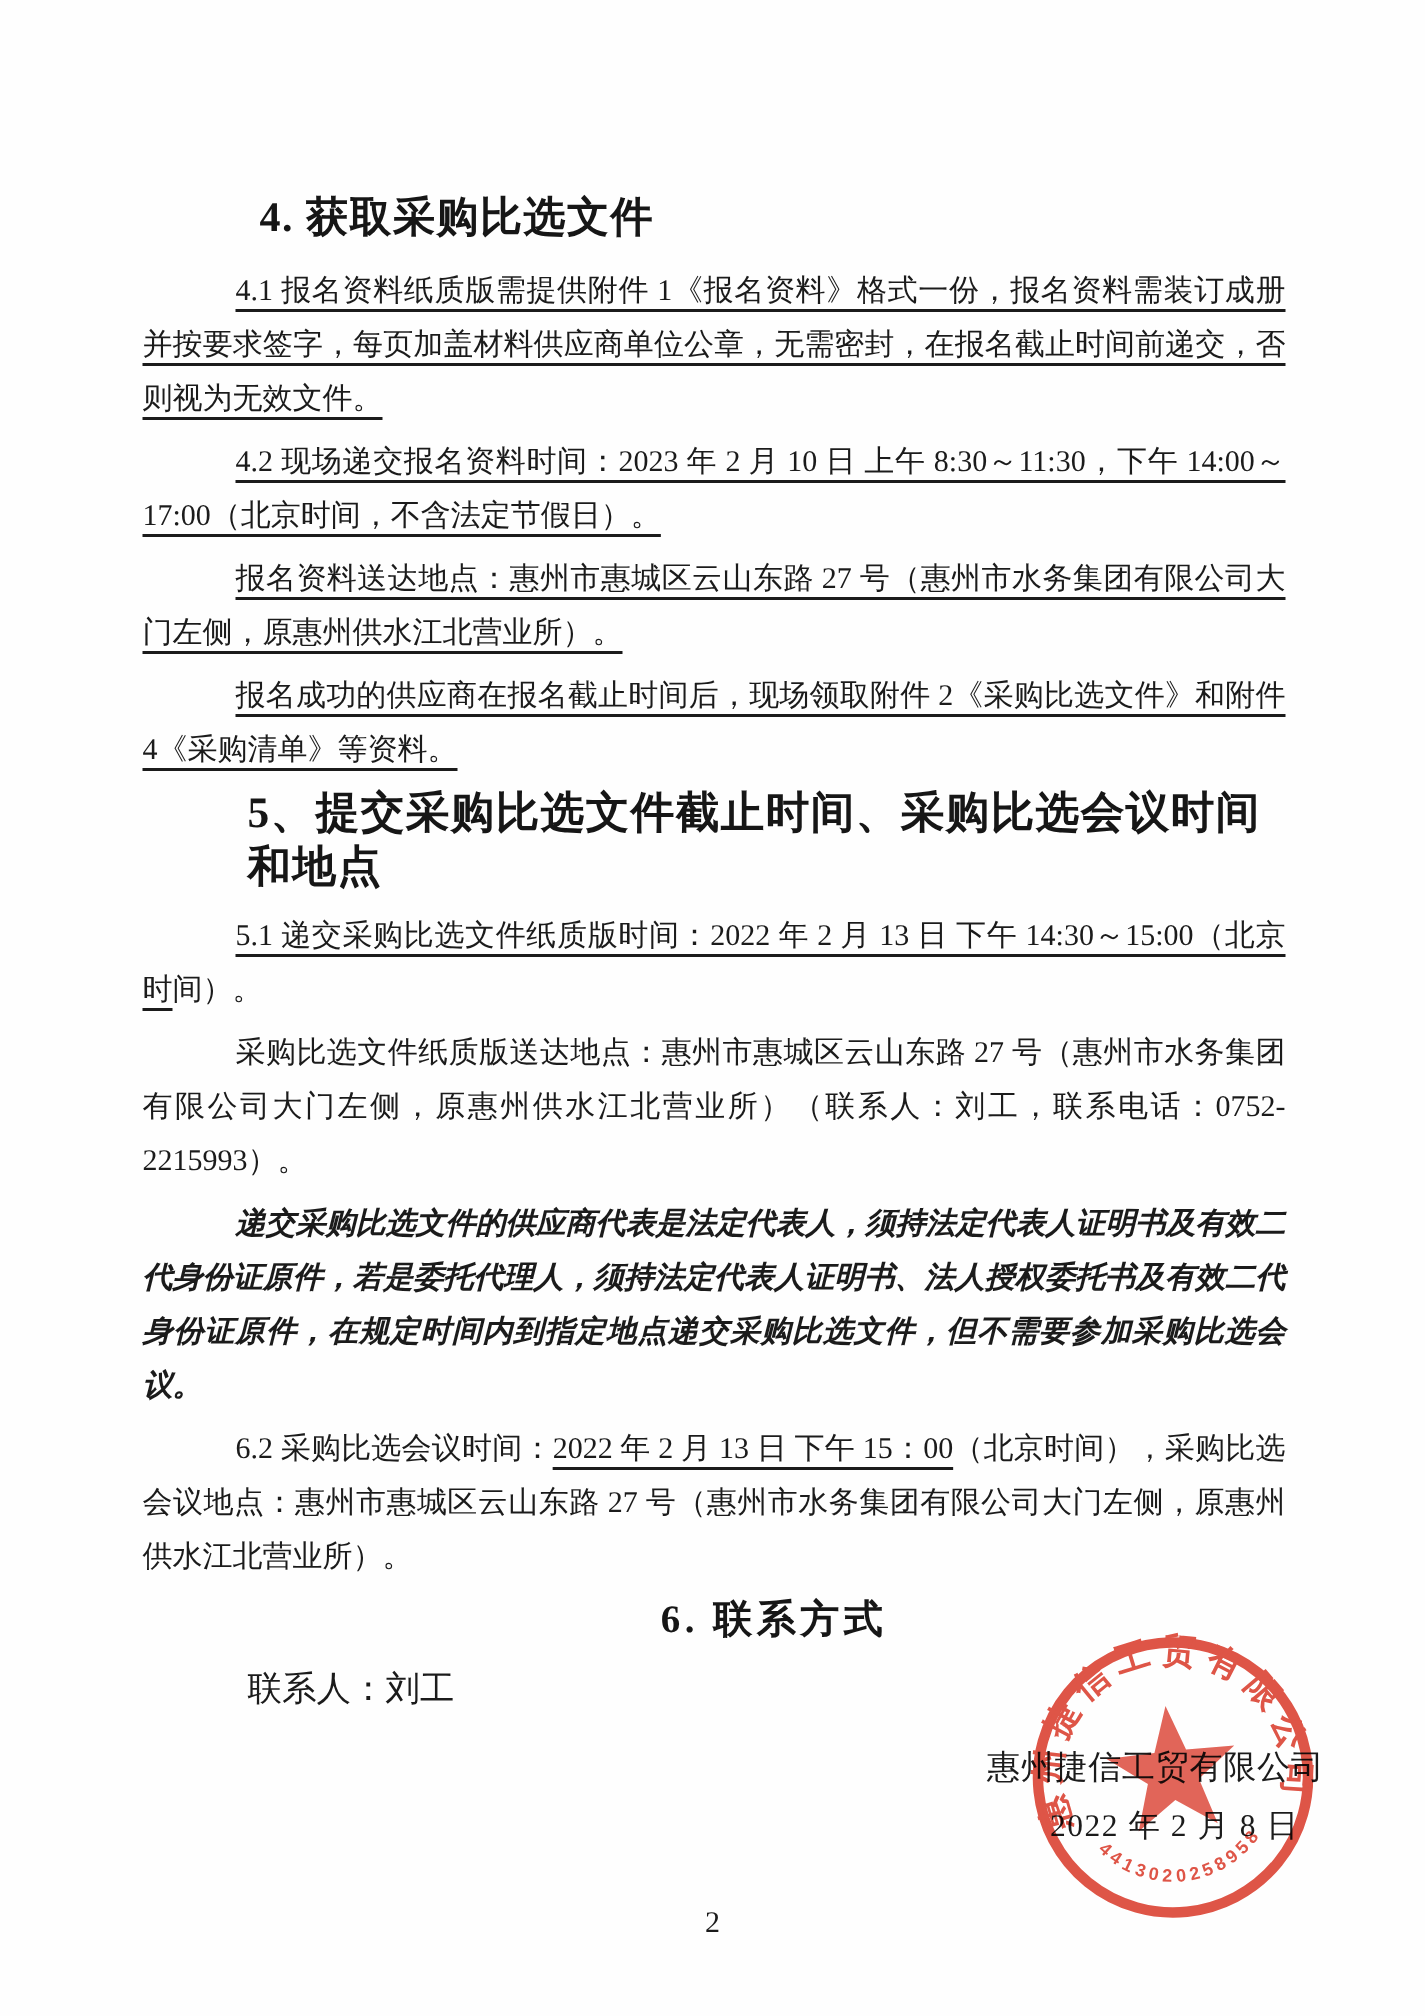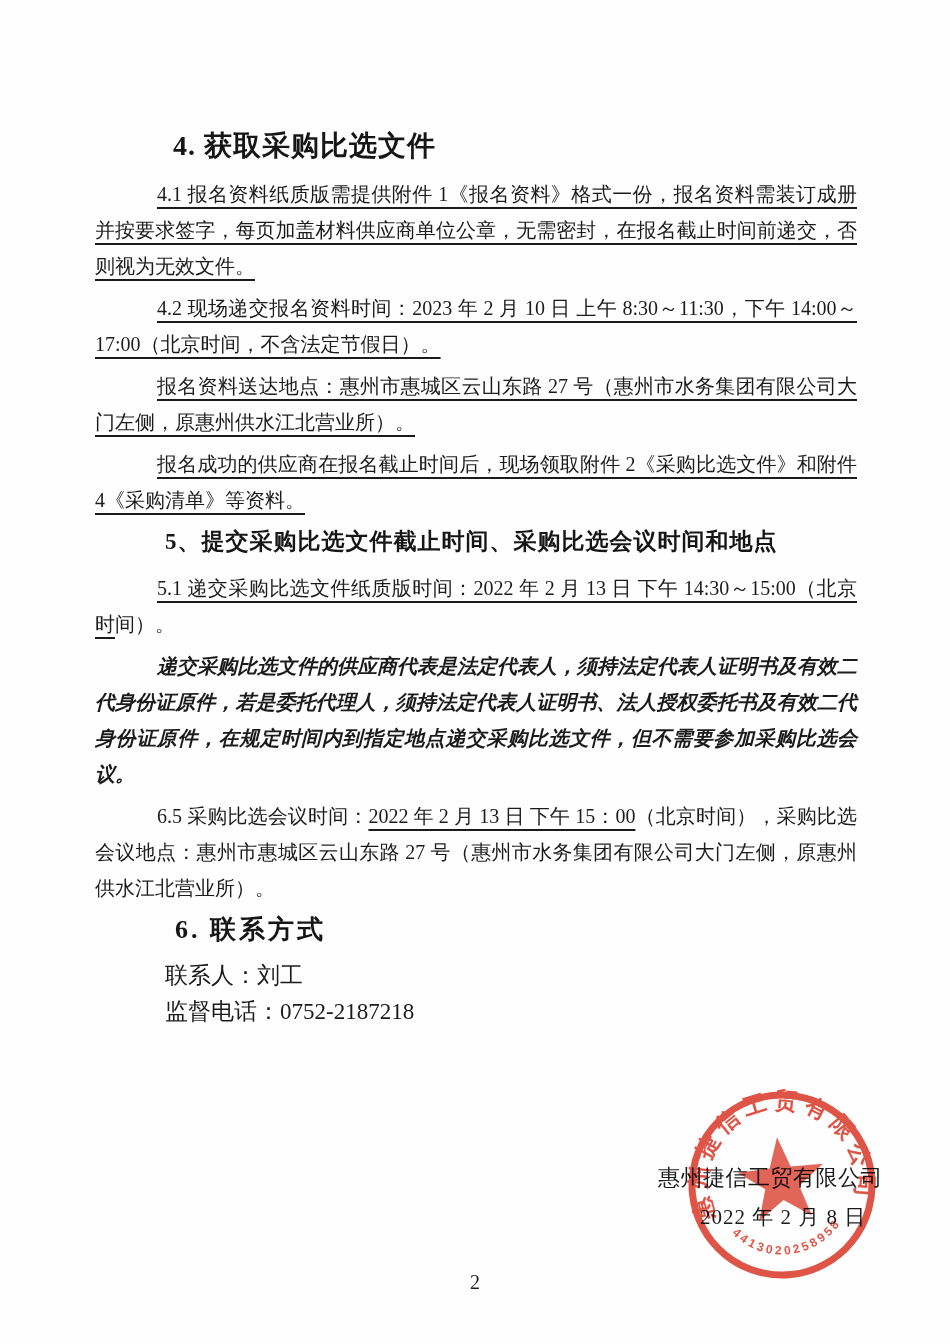--- a/index.html
+++ b/index.html
@@ -29,7 +29,7 @@
     margin: 0 0 12px 78px;
     color: #161616;
   }
-  h2.sec-heading.h5 { margin-top: 6px; margin-left: 70px; margin-bottom: 10px; font-size: 23px; }
+  h2.sec-heading.h5 { margin-top: 6px; margin-left: 70px; margin-bottom: 10px; font-size: 29px; }
   h2.sec-heading.h6 { margin-top: 4px; margin-left: 80px; margin-bottom: 10px; font-size: 26px; letter-spacing: 3px; }
   p.para {
     font-size: 20px;

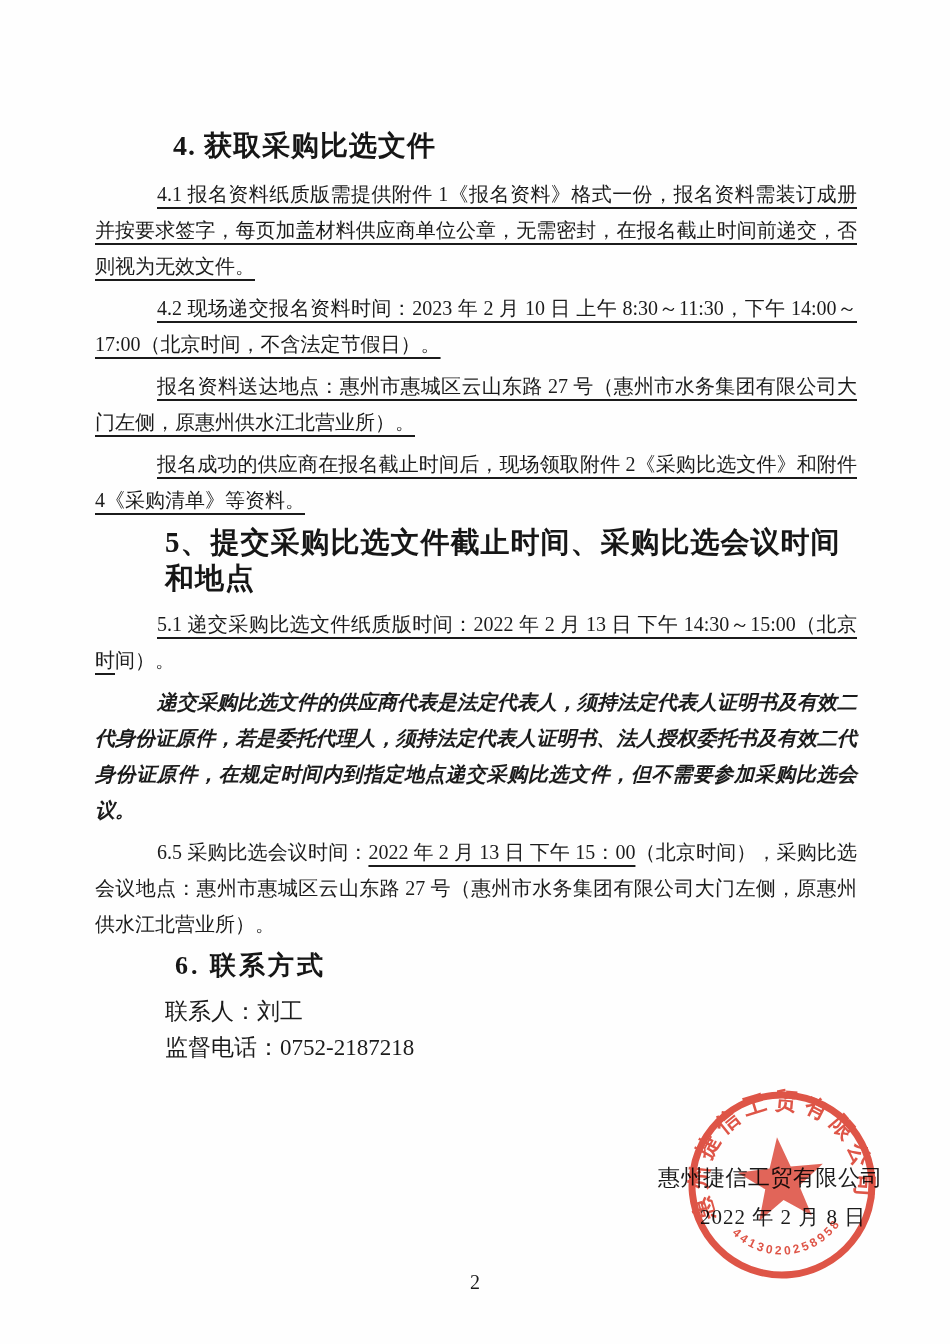--- a/index.html
+++ b/index.html
@@ -105,6 +105,7 @@
 
     <p class="para"><span class="u">5.1 递交采购比选文件纸质版时间：2022 年 2 月 13 日 下午 14:30～15:00（北京时</span><span>间）。</span></p>
 
+    <p class="para">采购比选文件纸质版送达地点：惠州市惠城区云山东路 27 号（惠州市水务集团有限公司大门左侧，原惠州供水江北营业所）（联系人：刘工，联系电话：0752-2215993）。</p>
 
     <p class="para bold">递交采购比选文件的供应商代表是法定代表人，须持法定代表人证明书及有效二代身份证原件，若是委托代理人，须持法定代表人证明书、法人授权委托书及有效二代身份证原件，在规定时间内到指定地点递交采购比选文件，但不需要参加采购比选会议。</p>
 

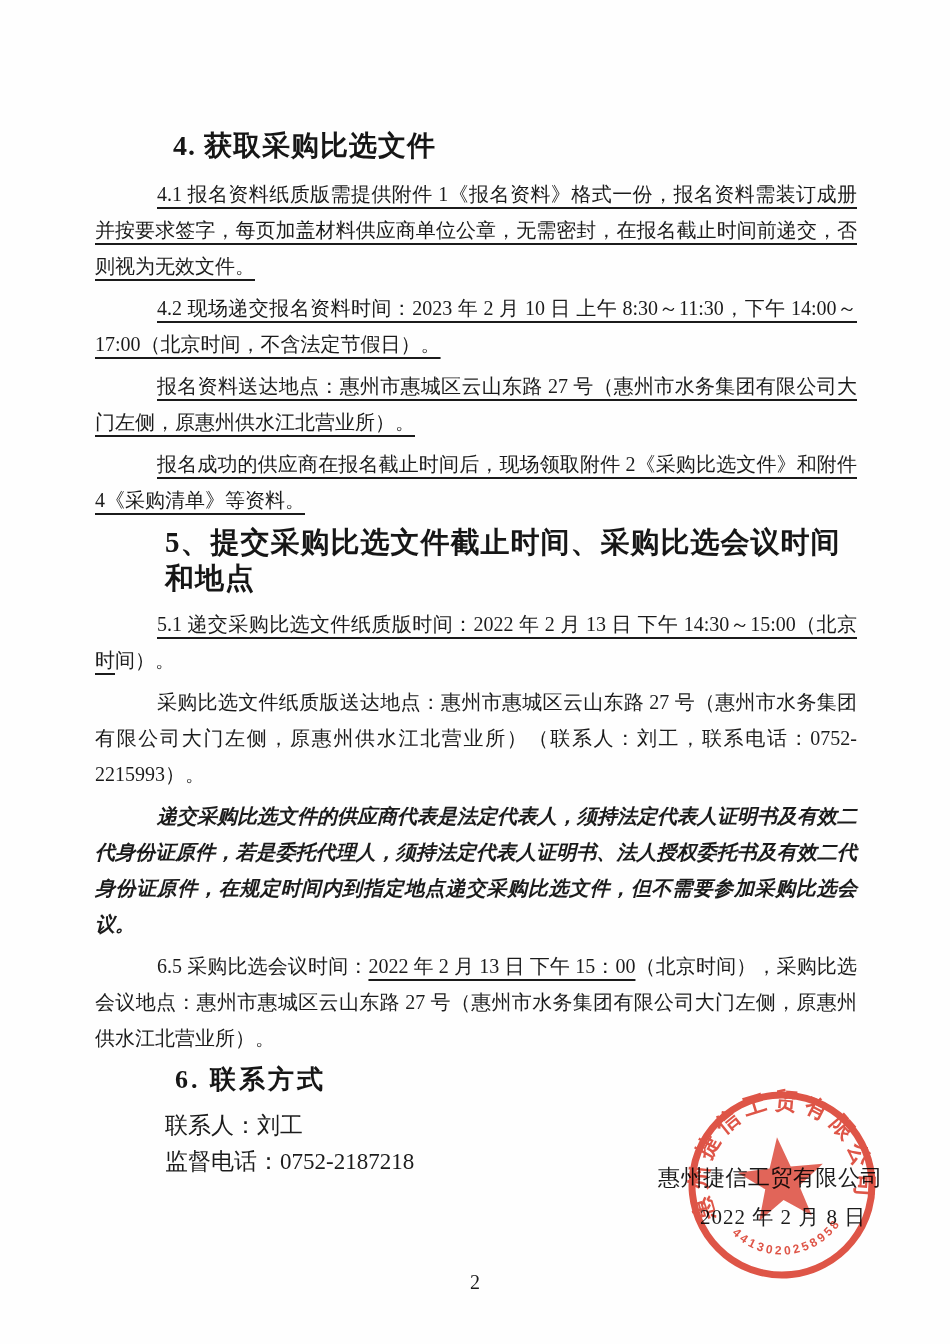--- a/index.html
+++ b/index.html
@@ -109,7 +109,7 @@
 
     <p class="para bold">递交采购比选文件的供应商代表是法定代表人，须持法定代表人证明书及有效二代身份证原件，若是委托代理人，须持法定代表人证明书、法人授权委托书及有效二代身份证原件，在规定时间内到指定地点递交采购比选文件，但不需要参加采购比选会议。</p>
 
-    <p class="para"><span>6.5 采购比选会议时间：</span><span class="u">2022 年 2 月 13 日 下午 15：00</span><span>（北京时间），采购比选会议地点：惠州市惠城区云山东路 27 号（惠州市水务集团有限公司大门左侧，原惠州供水江北营业所）。</span></p>
+    <p class="para"><span>6.2 采购比选会议时间：</span><span class="u">2022 年 2 月 13 日 下午 15：00</span><span>（北京时间），采购比选会议地点：惠州市惠城区云山东路 27 号（惠州市水务集团有限公司大门左侧，原惠州供水江北营业所）。</span></p>
 
     <h2 class="sec-heading h6">6. 联系方式</h2>
 

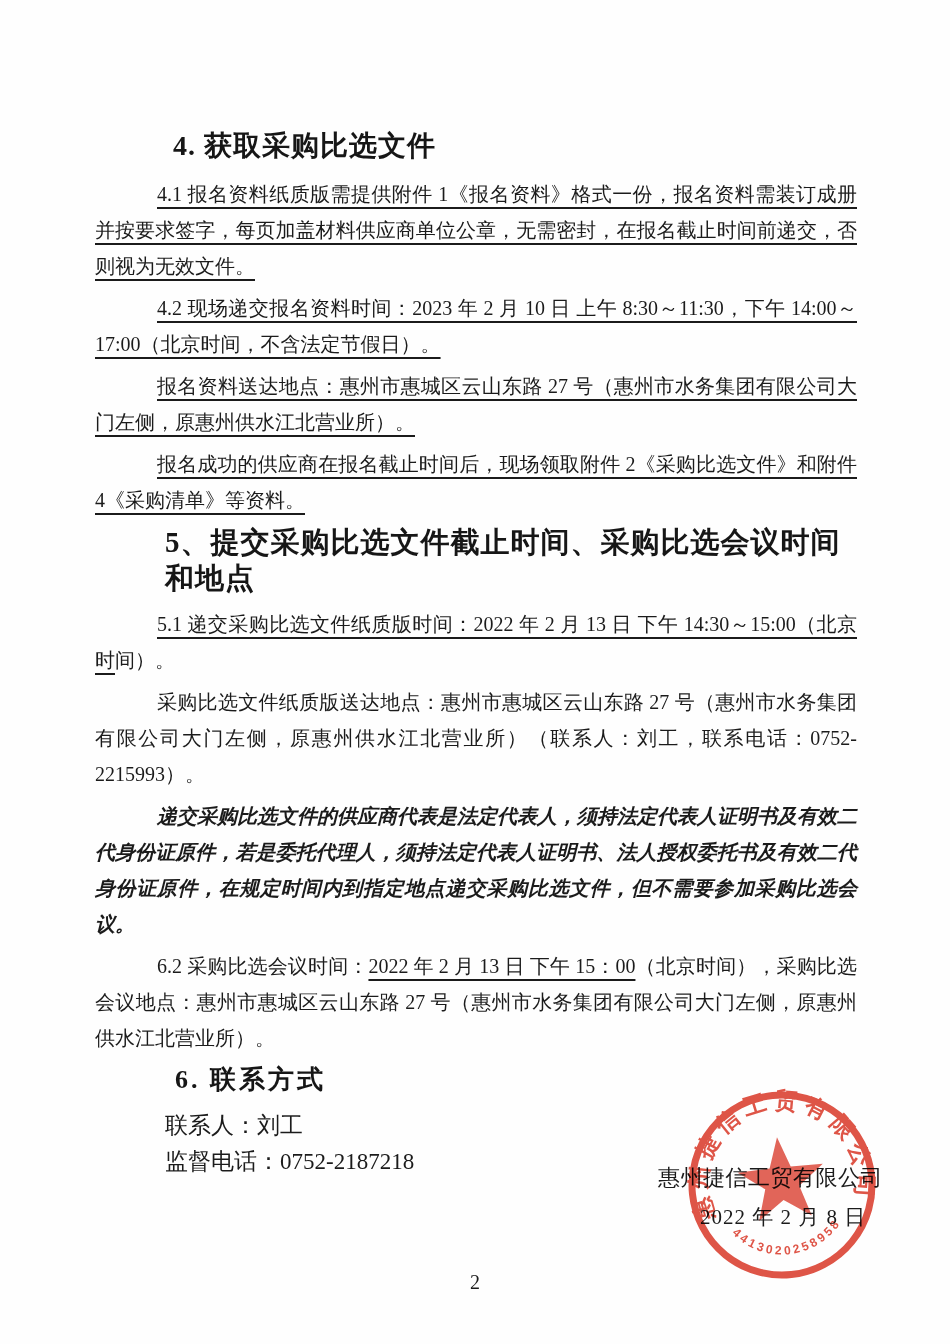--- a/index.html
+++ b/index.html
@@ -30,7 +30,7 @@
     color: #161616;
   }
   h2.sec-heading.h5 { margin-top: 6px; margin-left: 70px; margin-bottom: 10px; font-size: 29px; }
-  h2.sec-heading.h6 { margin-top: 4px; margin-left: 80px; margin-bottom: 10px; font-size: 26px; letter-spacing: 3px; }
+  h2.sec-heading.h6 { margin-top: 4px; margin-left: 80px; margin-bottom: 10px; font-size: 26px; letter-spacing: 3px; text-align: center; }
   p.para {
     font-size: 20px;
     line-height: 36px;

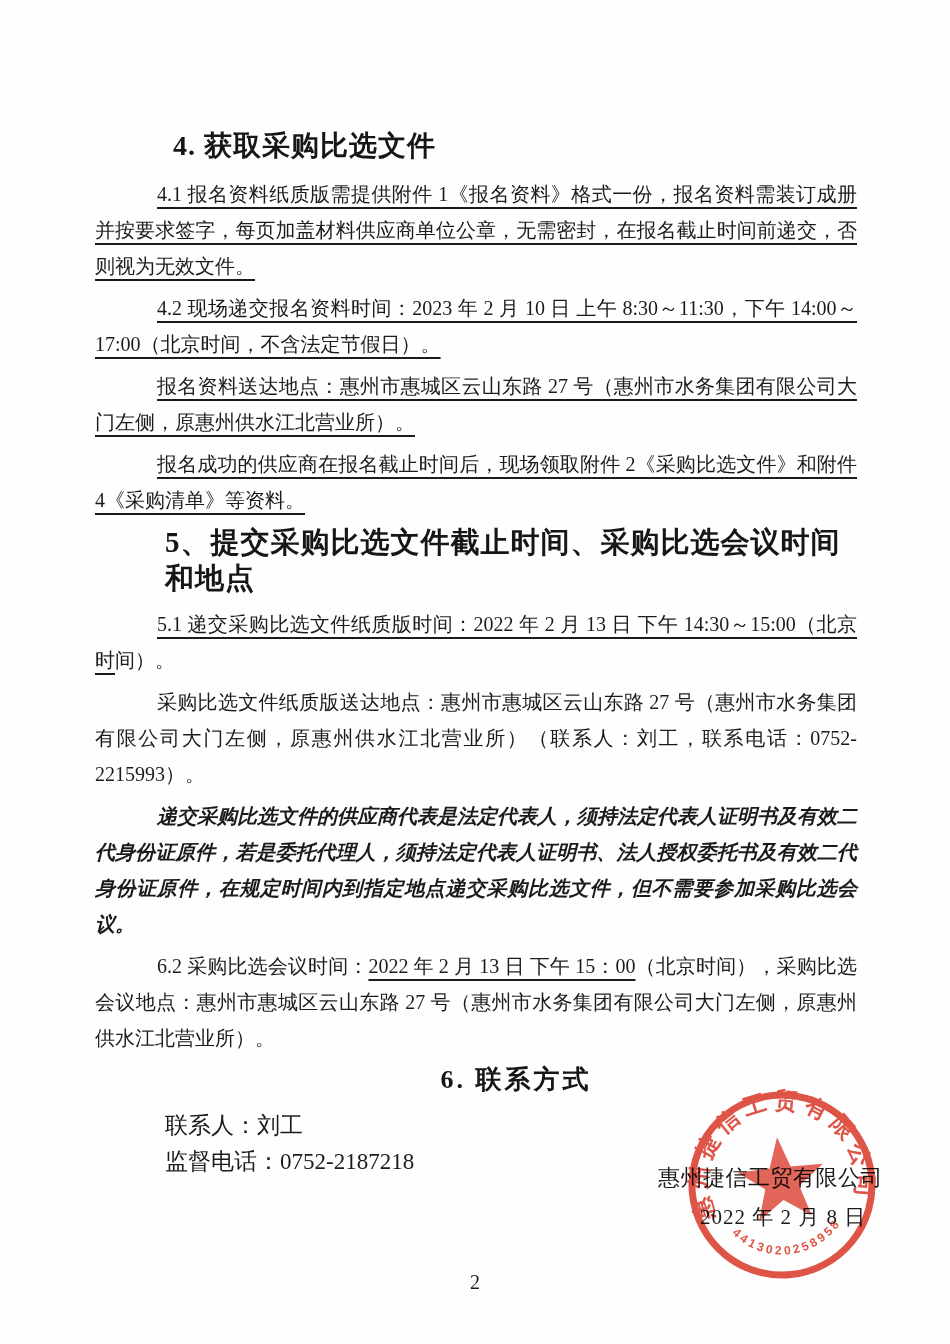--- a/index.html
+++ b/index.html
@@ -114,7 +114,6 @@
     <h2 class="sec-heading h6">6. 联系方式</h2>
 
     <div class="contact-line">联系人：刘工</div>
-    <div class="contact-line">监督电话：0752-2187218</div>
 
   </div>
 

